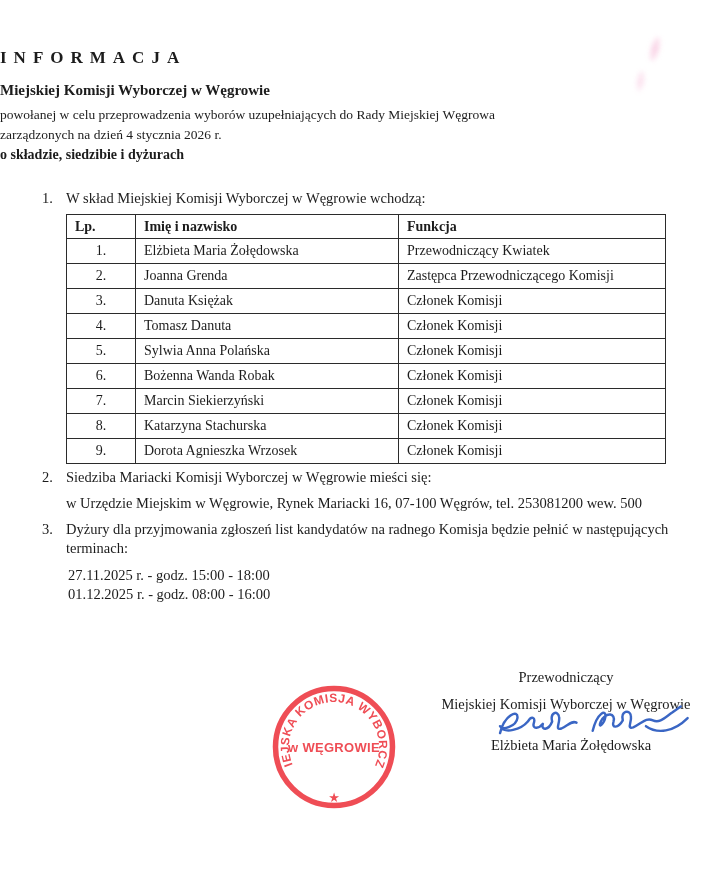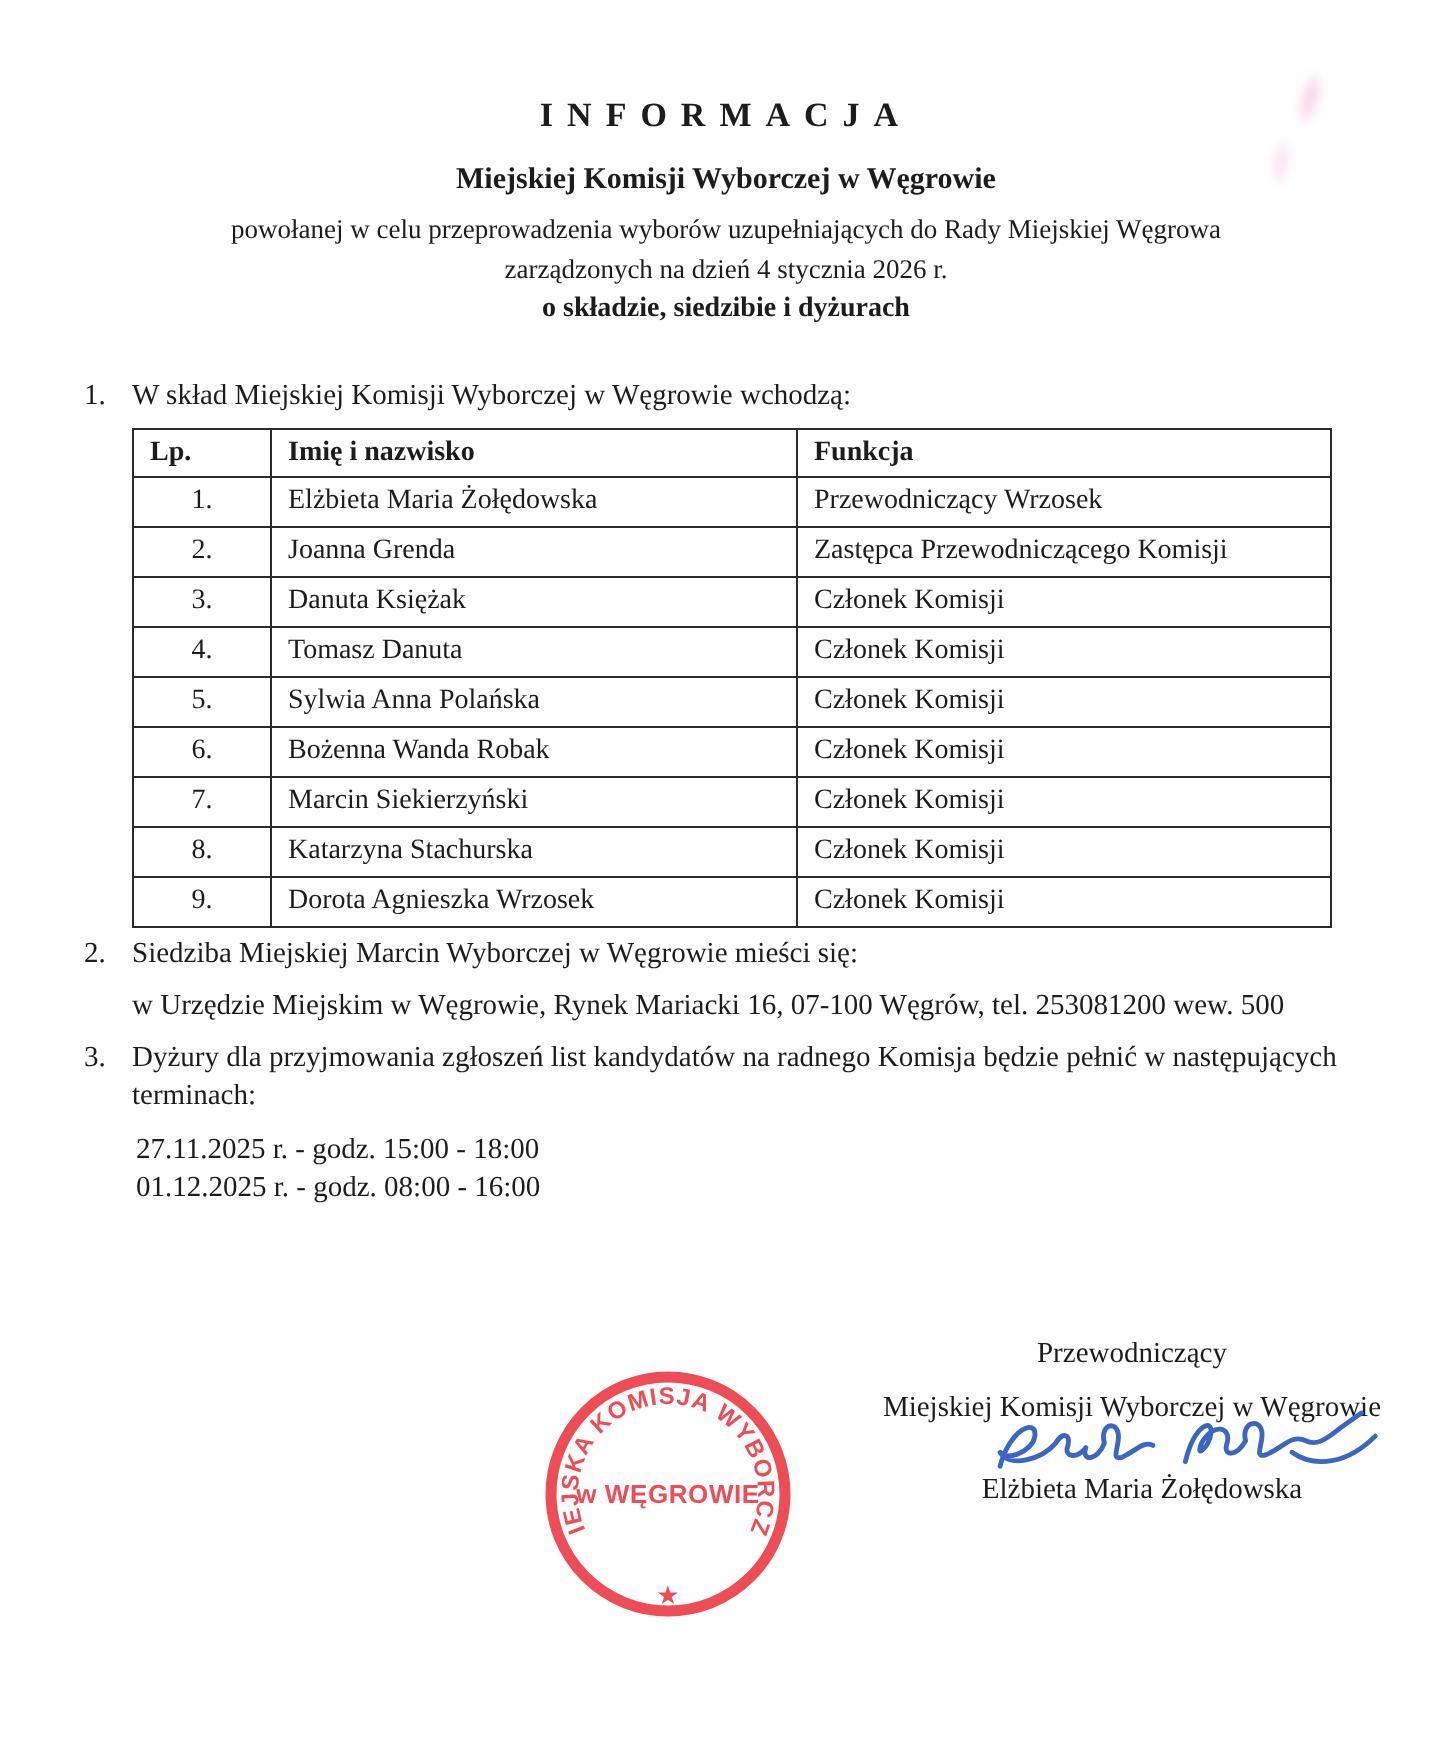--- a/index.html
+++ b/index.html
@@ -14,7 +14,7 @@
   .page { position:absolute; inset:0; }
 
   
-  .header { position:absolute; top:48px; left:0; width:726px; text-align:center; }
+  .header { position:absolute; top:48px; left:0; width:726px; }
   .doc-title {
     font-size:17px; font-weight:bold; letter-spacing:7px;
     margin:0 0 14px 0;

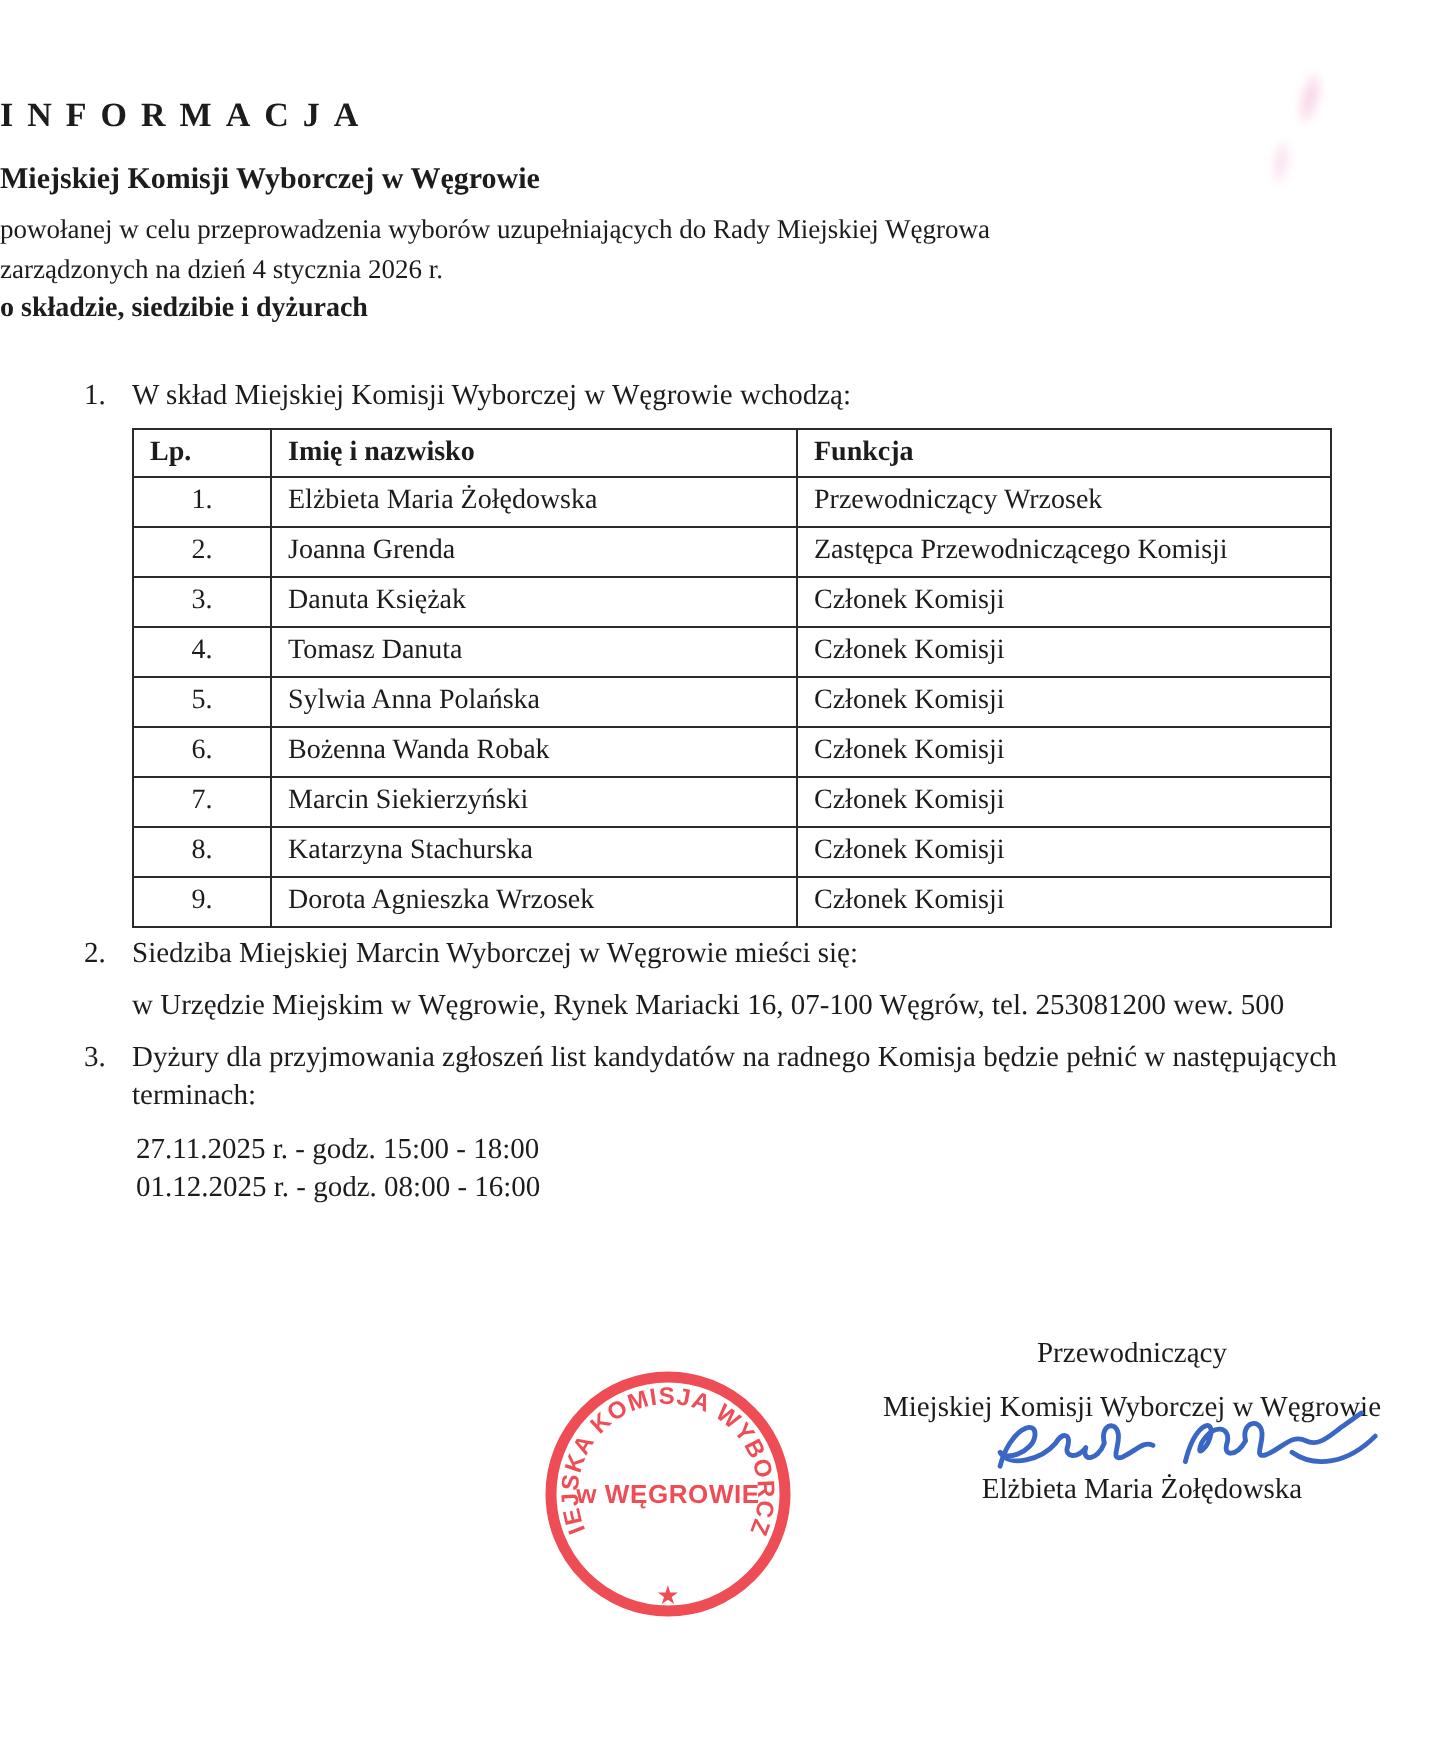--- a/index.html
+++ b/index.html
@@ -103,7 +103,7 @@
         <tr>
           <td class="col-lp">1.</td>
           <td class="col-name">Elżbieta Maria Żołędowska</td>
-          <td class="col-role">Przewodniczący Wrzosek</td>
+          <td class="col-role">Przewodniczący Kwiatek</td>
         </tr>
         <tr>
           <td class="col-lp">2.</td>

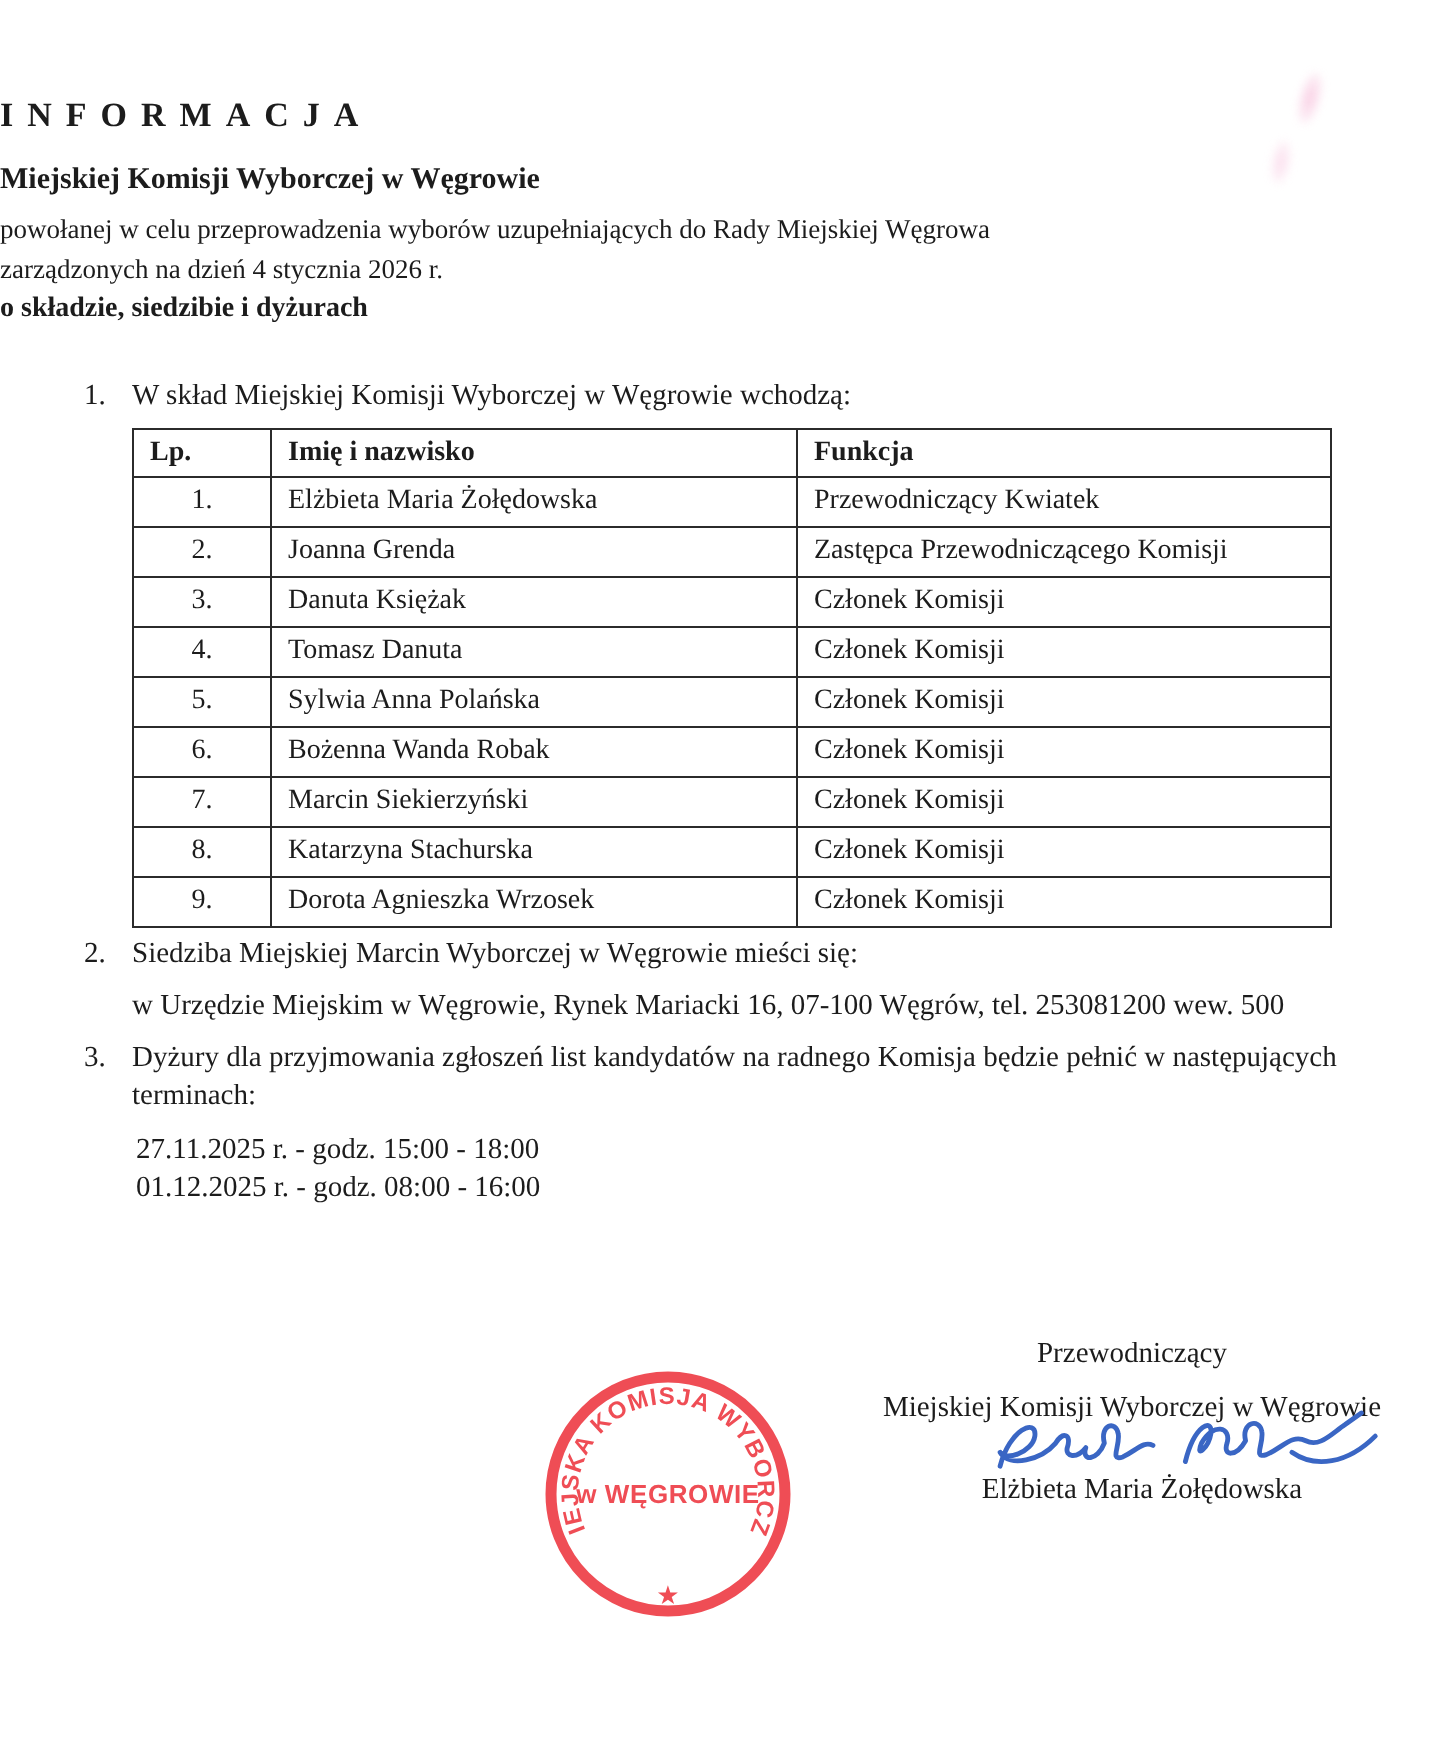--- a/index.html
+++ b/index.html
@@ -150,7 +150,7 @@
 
   <div class="section" id="section-2">
     <span class="num">2.</span>
-    <span class="txt">Siedziba Miejskiej Marcin Wyborczej w Węgrowie mieści się:</span>
+    <span class="txt">Siedziba Mariacki Komisji Wyborczej w Węgrowie mieści się:</span>
   </div>
   <div id="section-2-detail">w Urzędzie Miejskim w Węgrowie, Rynek Mariacki 16, 07-100 Węgrów, tel. 253081200 wew. 500</div>
 

